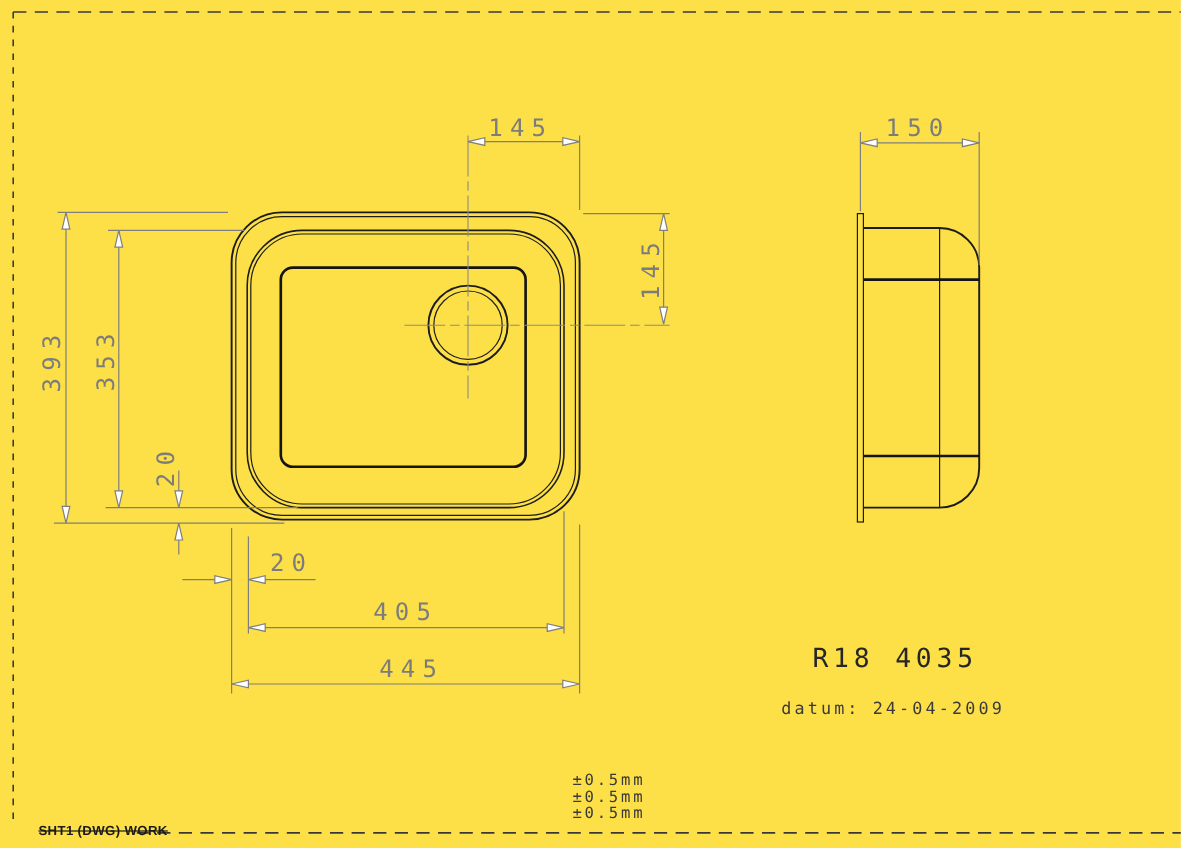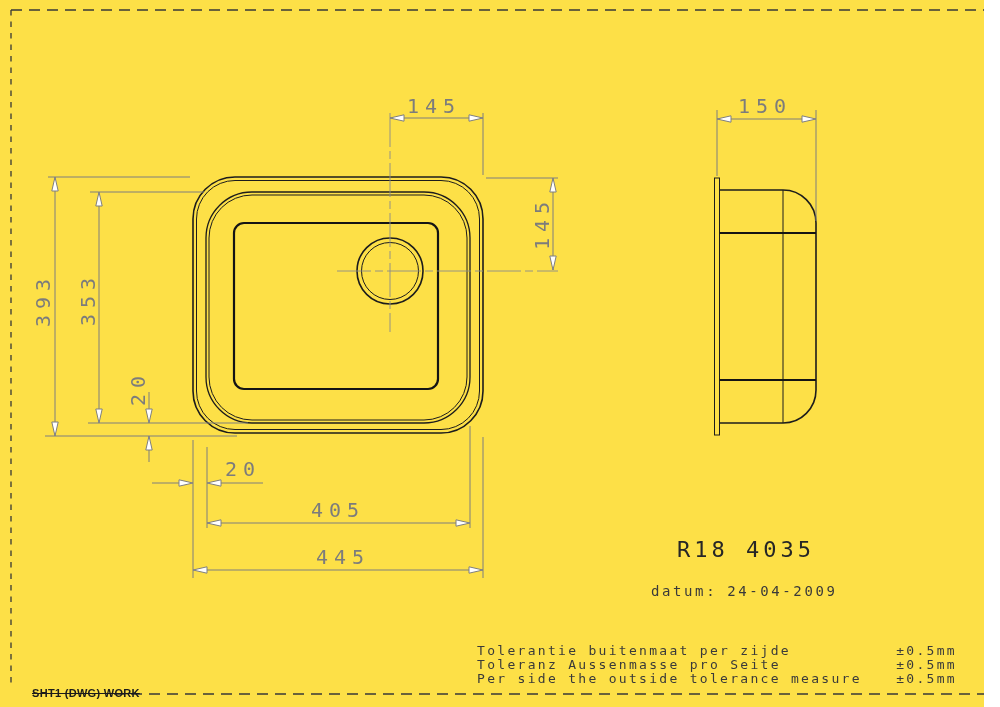--- a/index.html
+++ b/index.html
@@ -179,7 +179,6 @@
 
   <div class="tolerances">
     <div class="tol-row">
-      <span>Tolerantie buitenmaat per zijde</span>
       <span>±0.5mm</span>
     </div>
     <div class="tol-row">

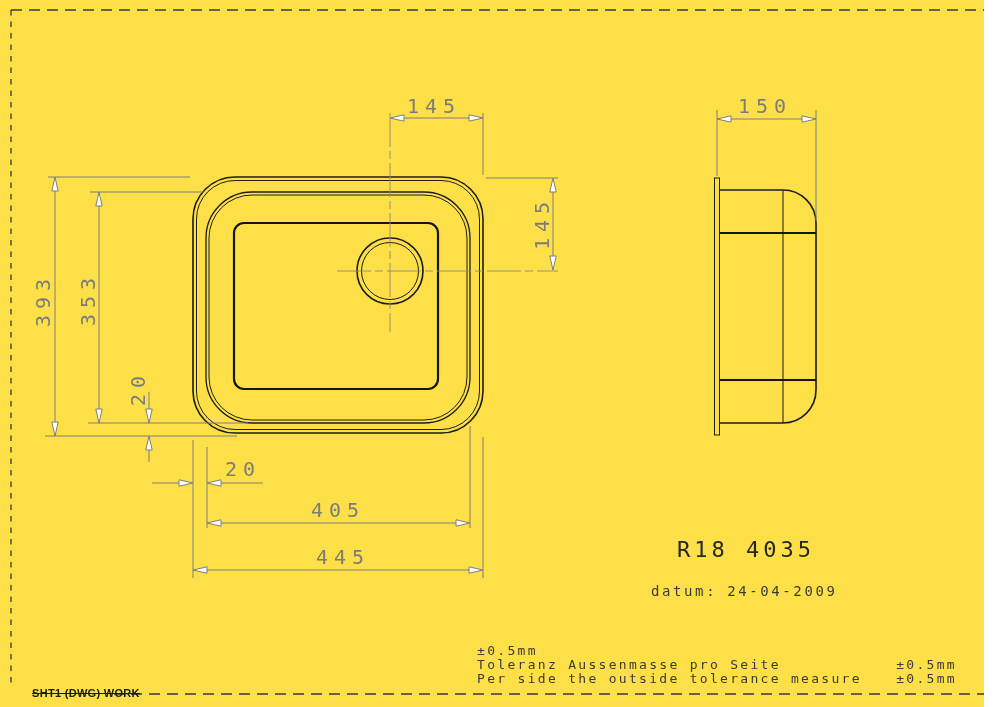--- a/index.html
+++ b/index.html
@@ -182,7 +182,6 @@
       <span>±0.5mm</span>
     </div>
     <div class="tol-row">
-      <span>Toleranz Aussenmasse pro Seite</span>
       <span>±0.5mm</span>
     </div>
     <div class="tol-row">

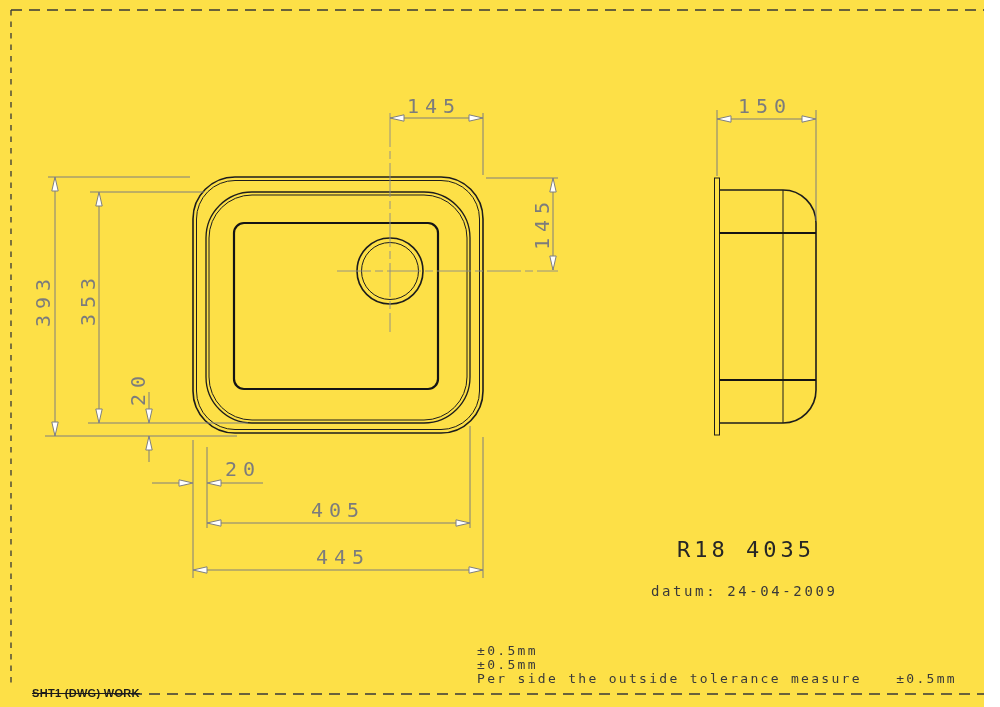--- a/index.html
+++ b/index.html
@@ -185,7 +185,6 @@
       <span>±0.5mm</span>
     </div>
     <div class="tol-row">
-      <span>Per side the outside tolerance measure</span>
       <span>±0.5mm</span>
     </div>
   </div>

